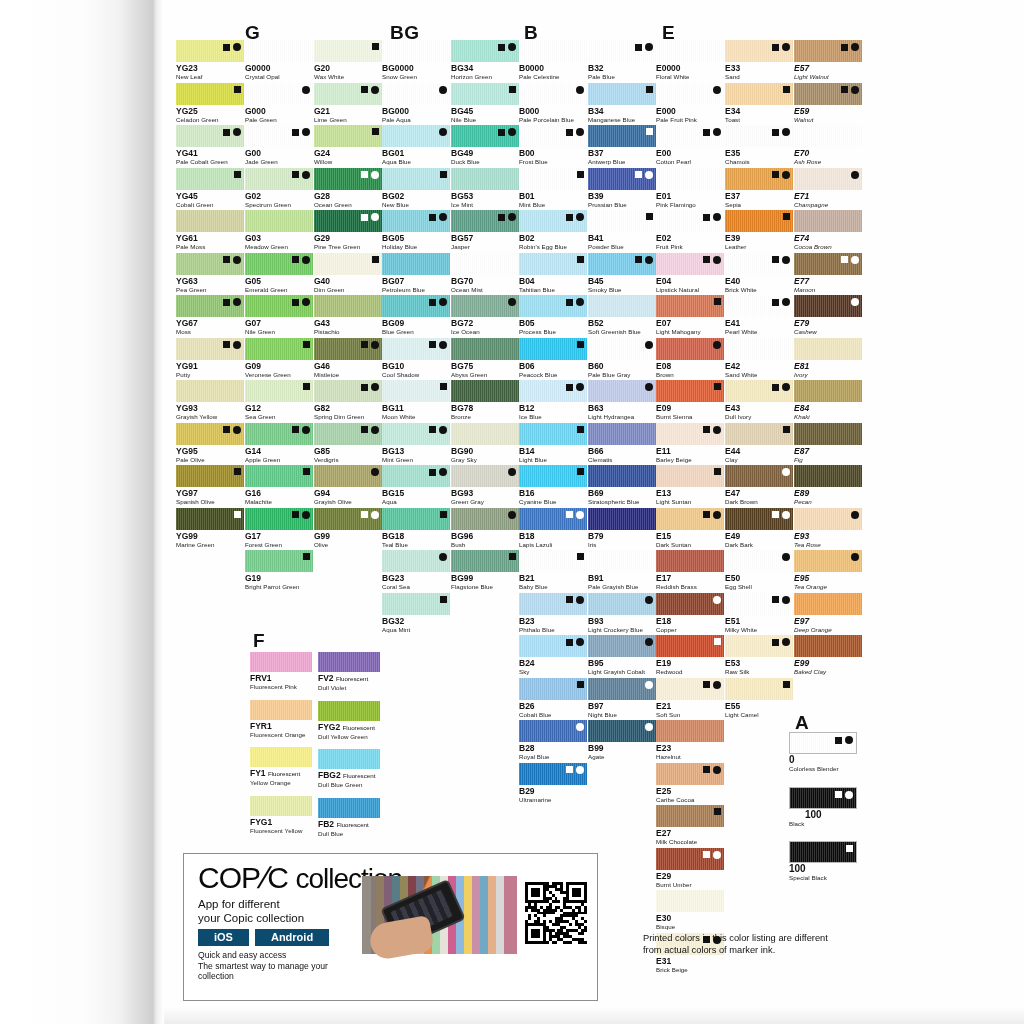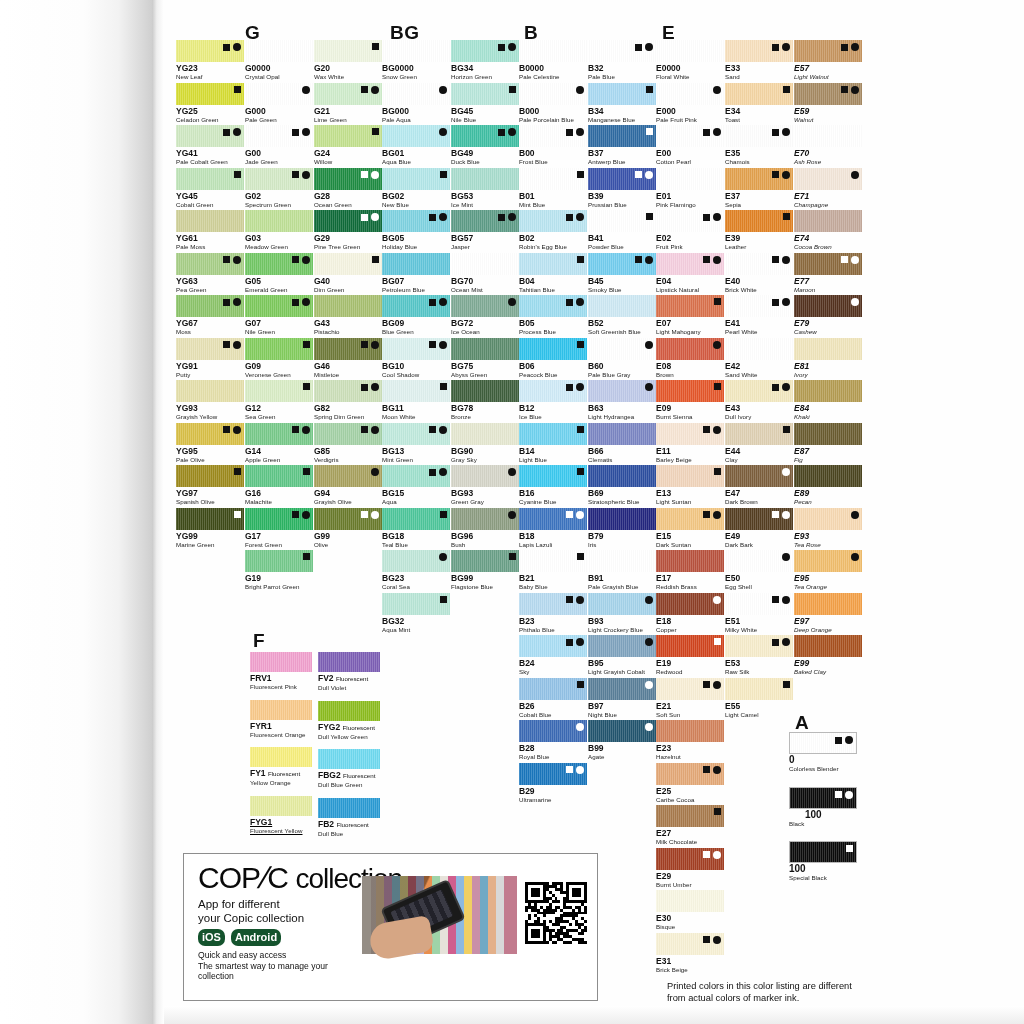--- a/index.html
+++ b/index.html
@@ -1684,7 +1684,7 @@
           <div class="code">FY1 <span class="inlinename">Fluorescent</span></div>
           <div class="name">Yellow Orange</div>
         </div>
-        <div class="sw" style="margin-bottom:9px;text-decoration:underline;">
+        <div class="sw" style="margin-bottom:9px;">
           <div class="chip" style="background:#e4eba0;">
             <span class="tex"></span>
           </div>

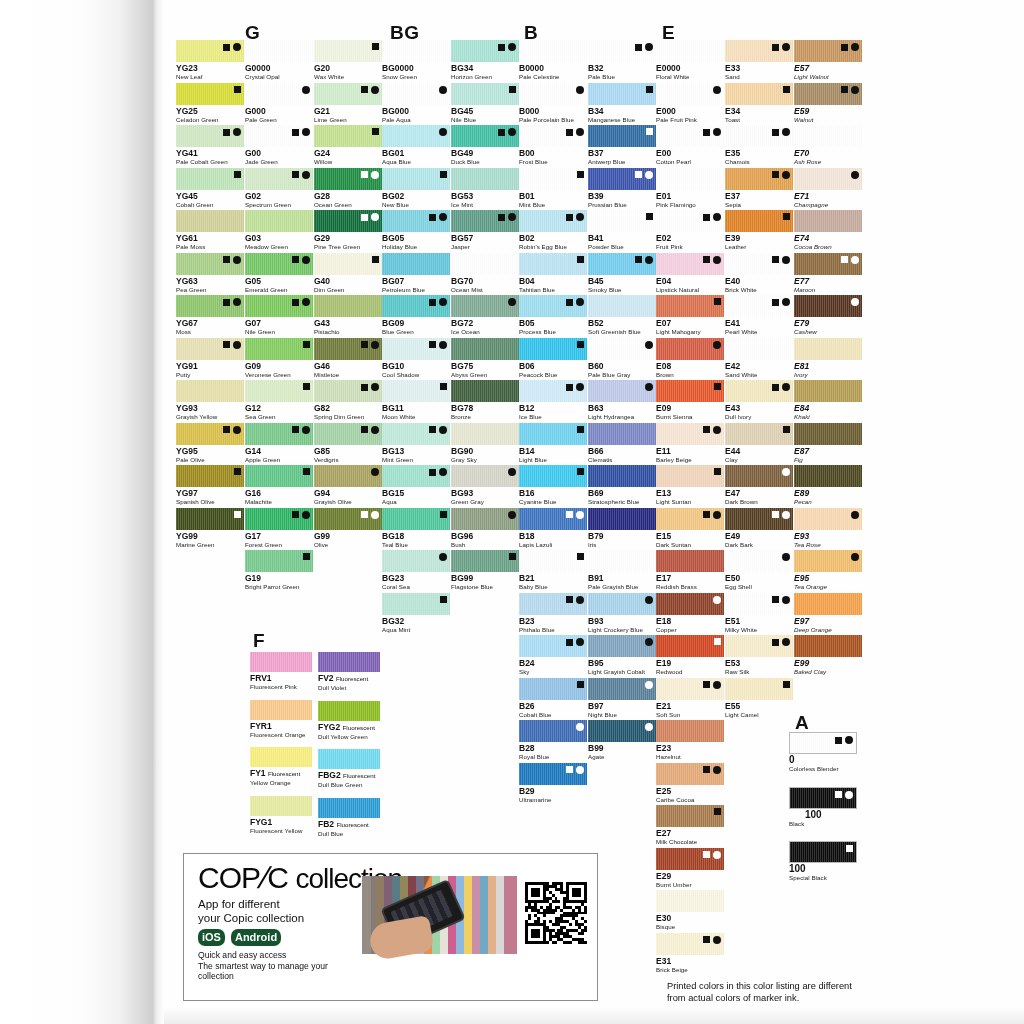--- a/index.html
+++ b/index.html
@@ -91,8 +91,8 @@
   #ad .tagline { font-size:11.5px; line-height:13.5px; color:#111; }
   #ad .store { display:flex; gap:6px; margin:4px 0 4px 0; }
   #ad .store span {
-    background:#14532d; color:#fff; font-size:11px; font-weight:bold;
-    padding:2px 4px; line-height:13px; display:inline-block; text-align:center;border-radius:7px;
+    background:#0c4a6e; color:#fff; font-size:11px; font-weight:bold;
+    padding:2px 16px; line-height:13px; display:inline-block; text-align:center;
   }
   #ad .small { font-size:8.6px; line-height:10.5px; color:#111; }
   #photo {

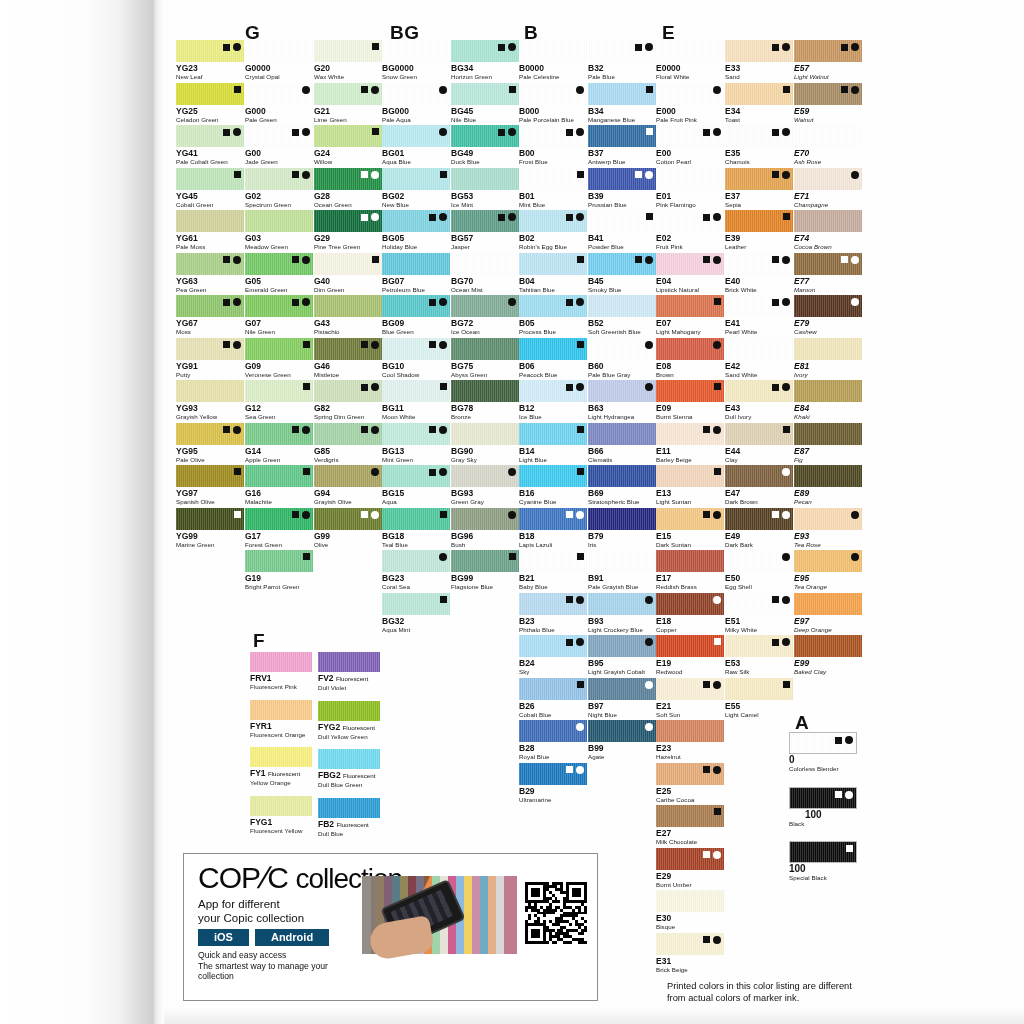--- a/index.html
+++ b/index.html
@@ -2229,7 +2229,7 @@
     </div>
 </div>
 
-<div id="footnote" style="left: 643px; top: 980px; margin-left: 24px;">
+<div id="footnote" style="left: 643px; top: 932px;">
   <div>Printed colors in this color listing are different</div>
   <div>from actual colors of marker ink.</div>
 </div>

